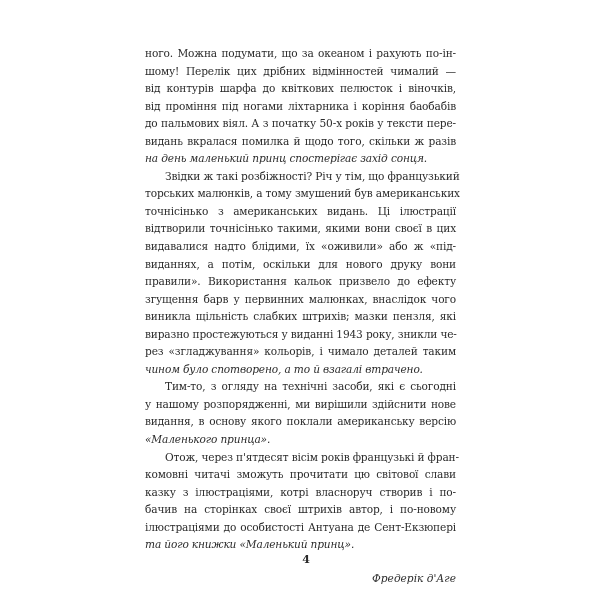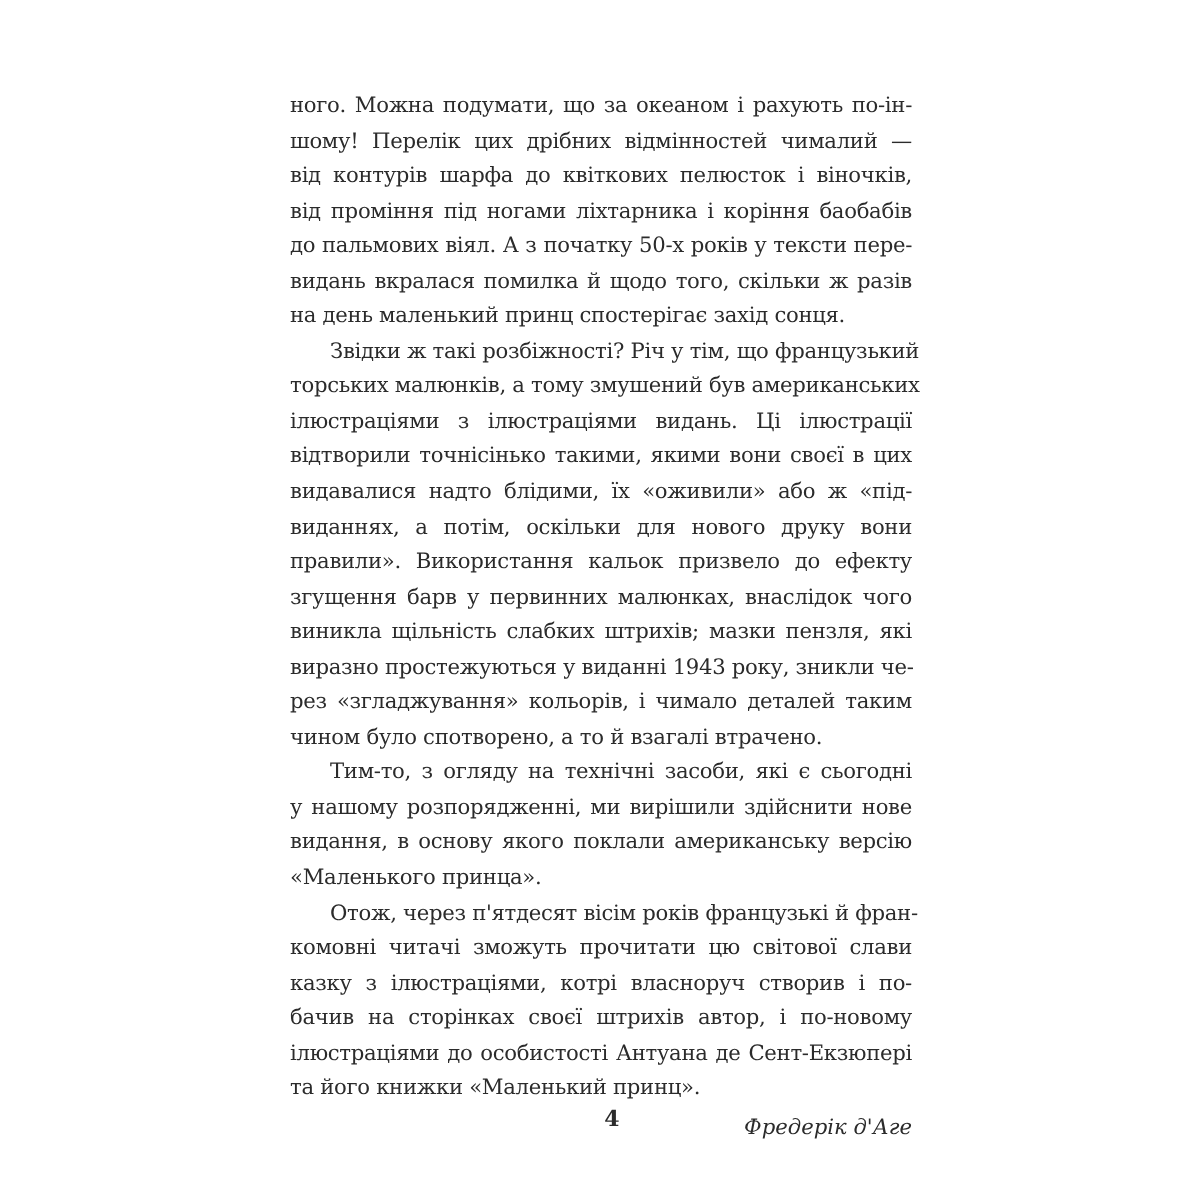--- a/index.html
+++ b/index.html
@@ -19,7 +19,7 @@
     text-align: justify; text-align-last: justify;
     letter-spacing: -0.15px;
   }
-  .line.last { text-align-last: left; }
+  .line.last { text-align-last: left; font-style: italic; }
   .line.indent { padding-left: 20px; }
   .signature {
     display: block; text-align: right; font-style: italic; height: 17.55px;

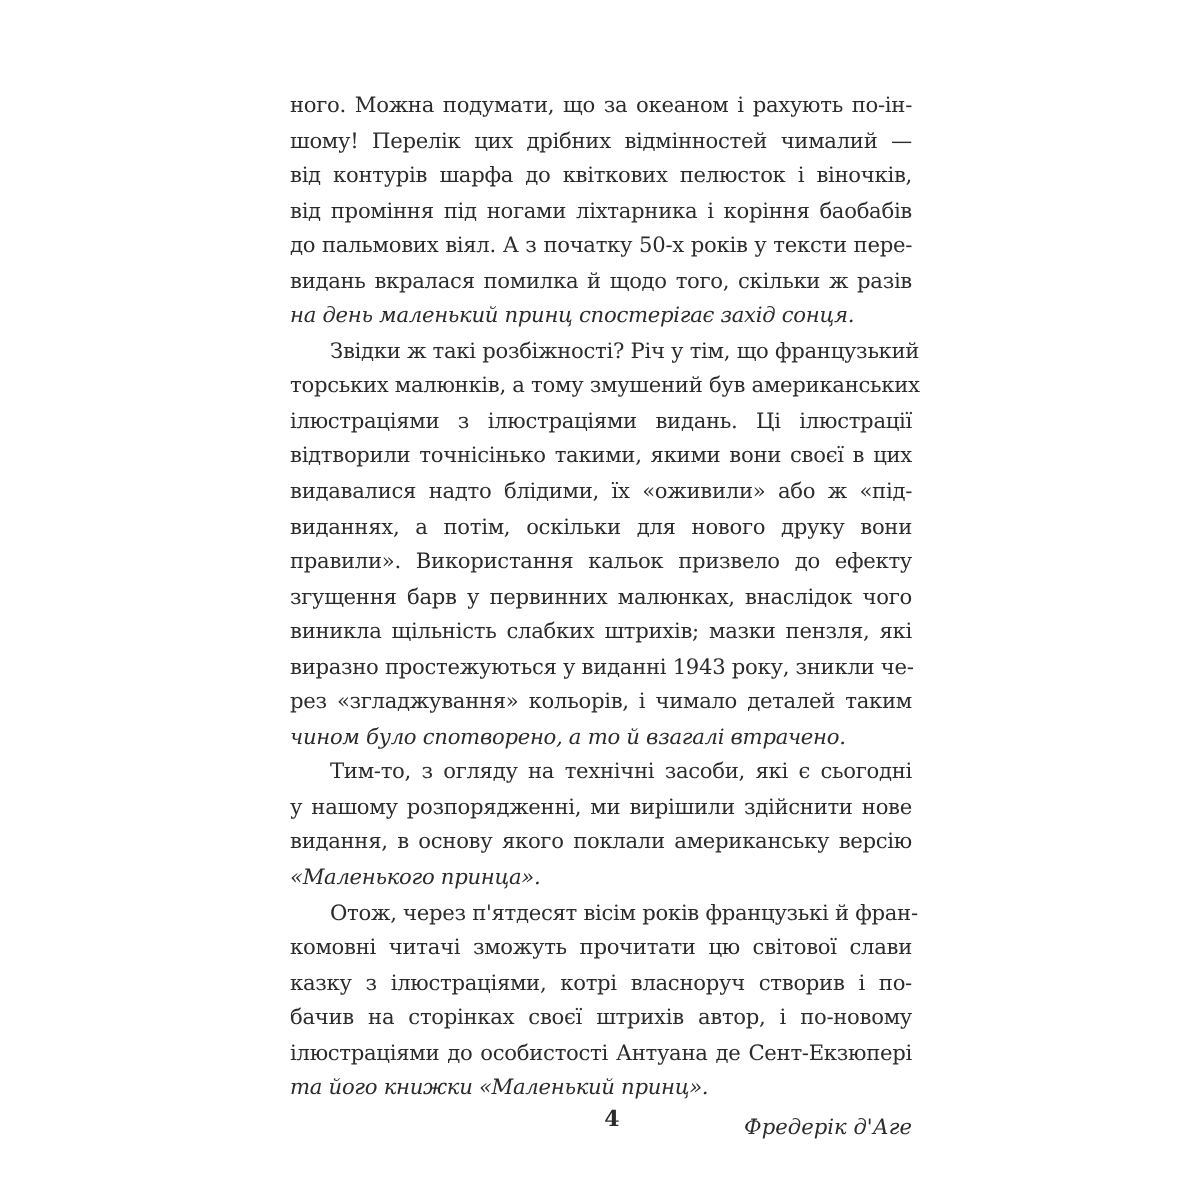--- a/index.html
+++ b/index.html
@@ -47,7 +47,7 @@
     <div>
       <span class="line indent">Звідки ж такі розбіжності? Річ у тім, що французький</span>
       <span class="line">торських малюнків, а тому змушений був американських</span>
-      <span class="line">ілюстраціями з ілюстраціями видань. Ці ілюстрації</span>
+      <span class="line">точнісінько з американських видань. Ці ілюстрації</span>
       <span class="line">відтворили точнісінько такими, якими вони своєї в цих</span>
       <span class="line">видавалися надто блідими, їх «оживили» або ж «під-</span>
       <span class="line">виданнях, а потім, оскільки для нового друку вони</span>

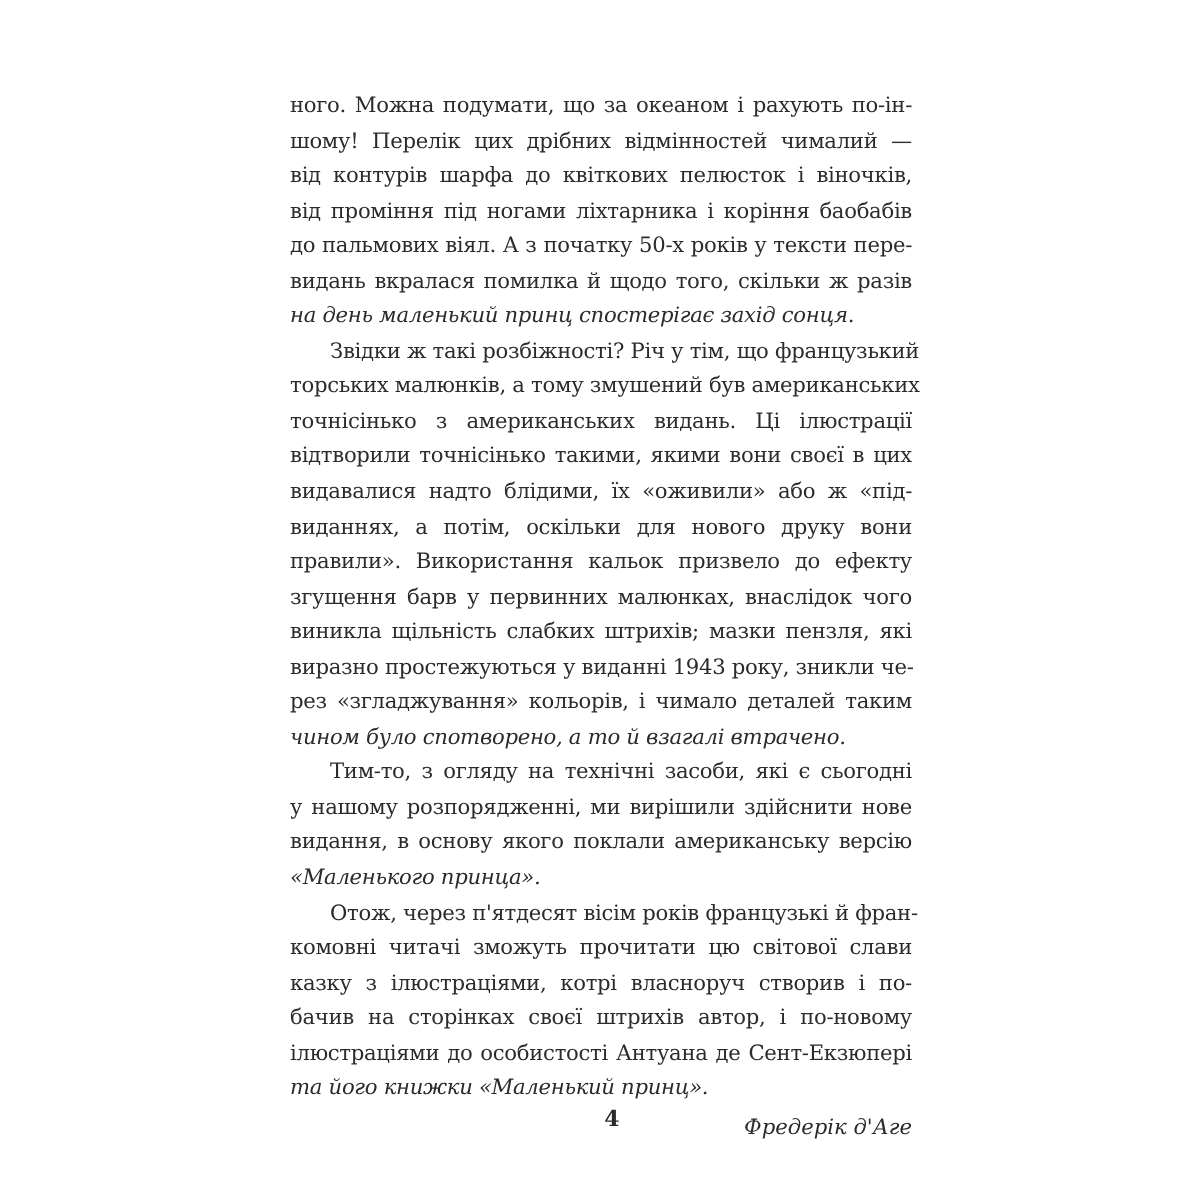--- a/index.html
+++ b/index.html
@@ -23,7 +23,7 @@
   .line.indent { padding-left: 20px; }
   .signature {
     display: block; text-align: right; font-style: italic; height: 17.55px;
-    margin-top: 2px;
+    margin-top: 16px;
   }
   .page-number {
     position: absolute; left: 296px; top: 553px; width: 20px; text-align: center;

